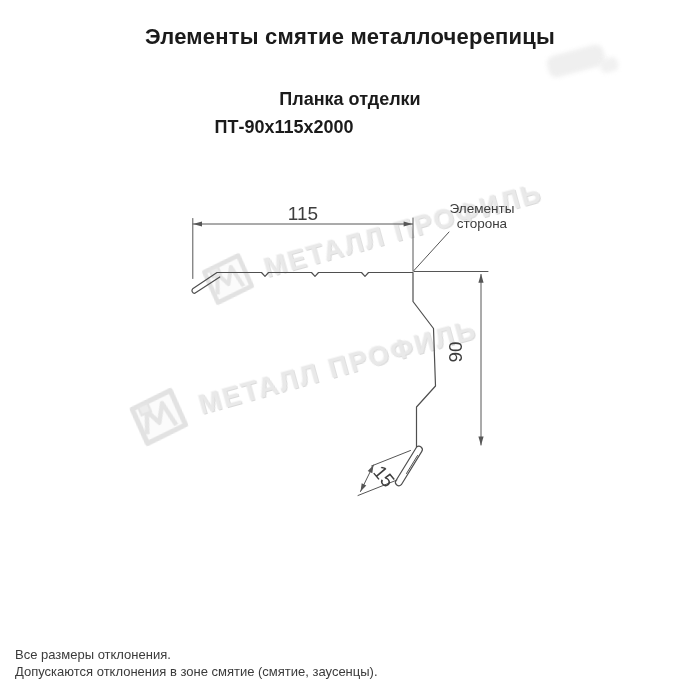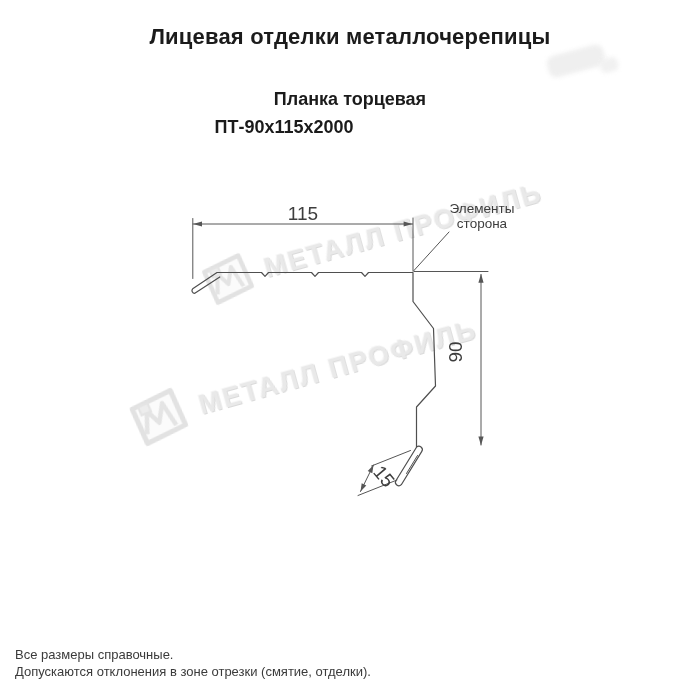--- a/index.html
+++ b/index.html
@@ -57,7 +57,7 @@
 
 <div class="page">
 
-  <div class="title">Лицевая отделки металлочерепицы</div>
+  <div class="title">Элементы смятие металлочерепицы</div>
   <div class="subtitle">Планка торцевая</div>
   <div class="code">ПТ-90х115х2000</div>
 

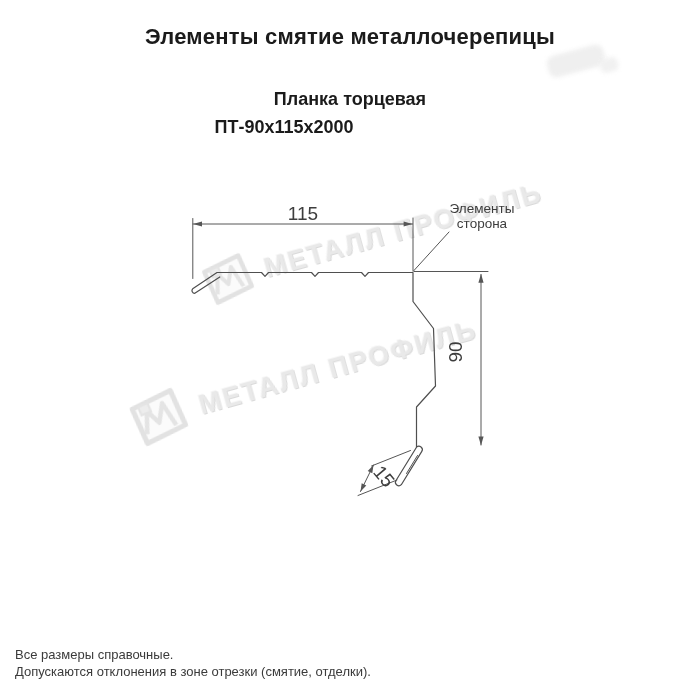--- a/index.html
+++ b/index.html
@@ -58,7 +58,7 @@
 <div class="page">
 
   <div class="title">Элементы смятие металлочерепицы</div>
-  <div class="subtitle">Планка торцевая</div>
+  <div class="subtitle">Планка отделки</div>
   <div class="code">ПТ-90х115х2000</div>
 
   <div class="wm-fragment"></div>

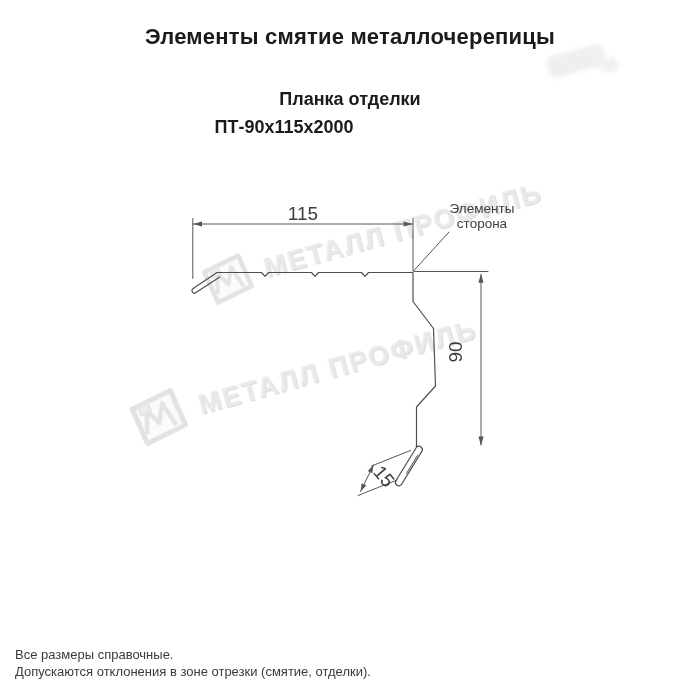--- a/index.html
+++ b/index.html
@@ -144,7 +144,7 @@
   <div class="face-label">Элементы сторона</div>
 
   <div class="footer">
-    <div>Все размеры справочные.</div>
+    <div>Все размеры отклонения.</div>
     <div>Допускаются отклонения в зоне отрезки (смятие, отделки).</div>
   </div>
 

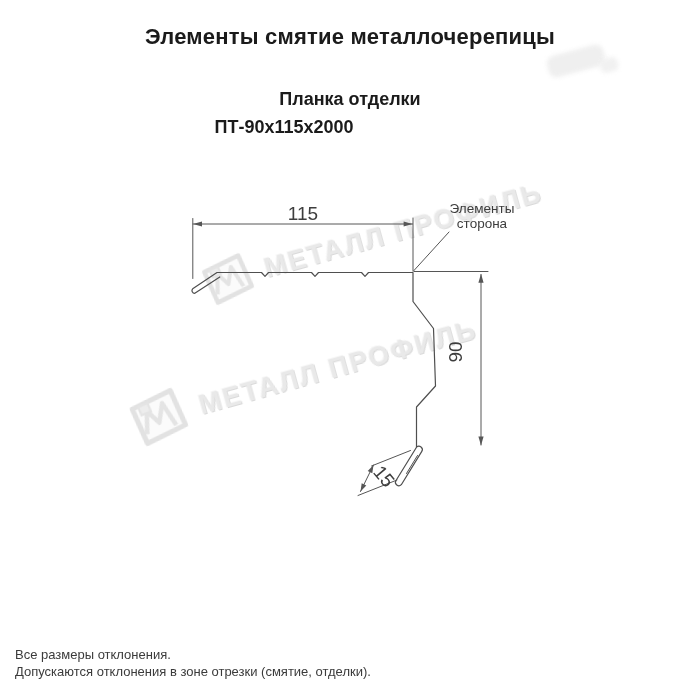--- a/index.html
+++ b/index.html
@@ -145,7 +145,7 @@
 
   <div class="footer">
     <div>Все размеры отклонения.</div>
-    <div>Допускаются отклонения в зоне отрезки (смятие, отделки).</div>
+    <div>Допускаются отклонения в зоне смятие (смятие, заусенцы).</div>
   </div>
 
 </div>

